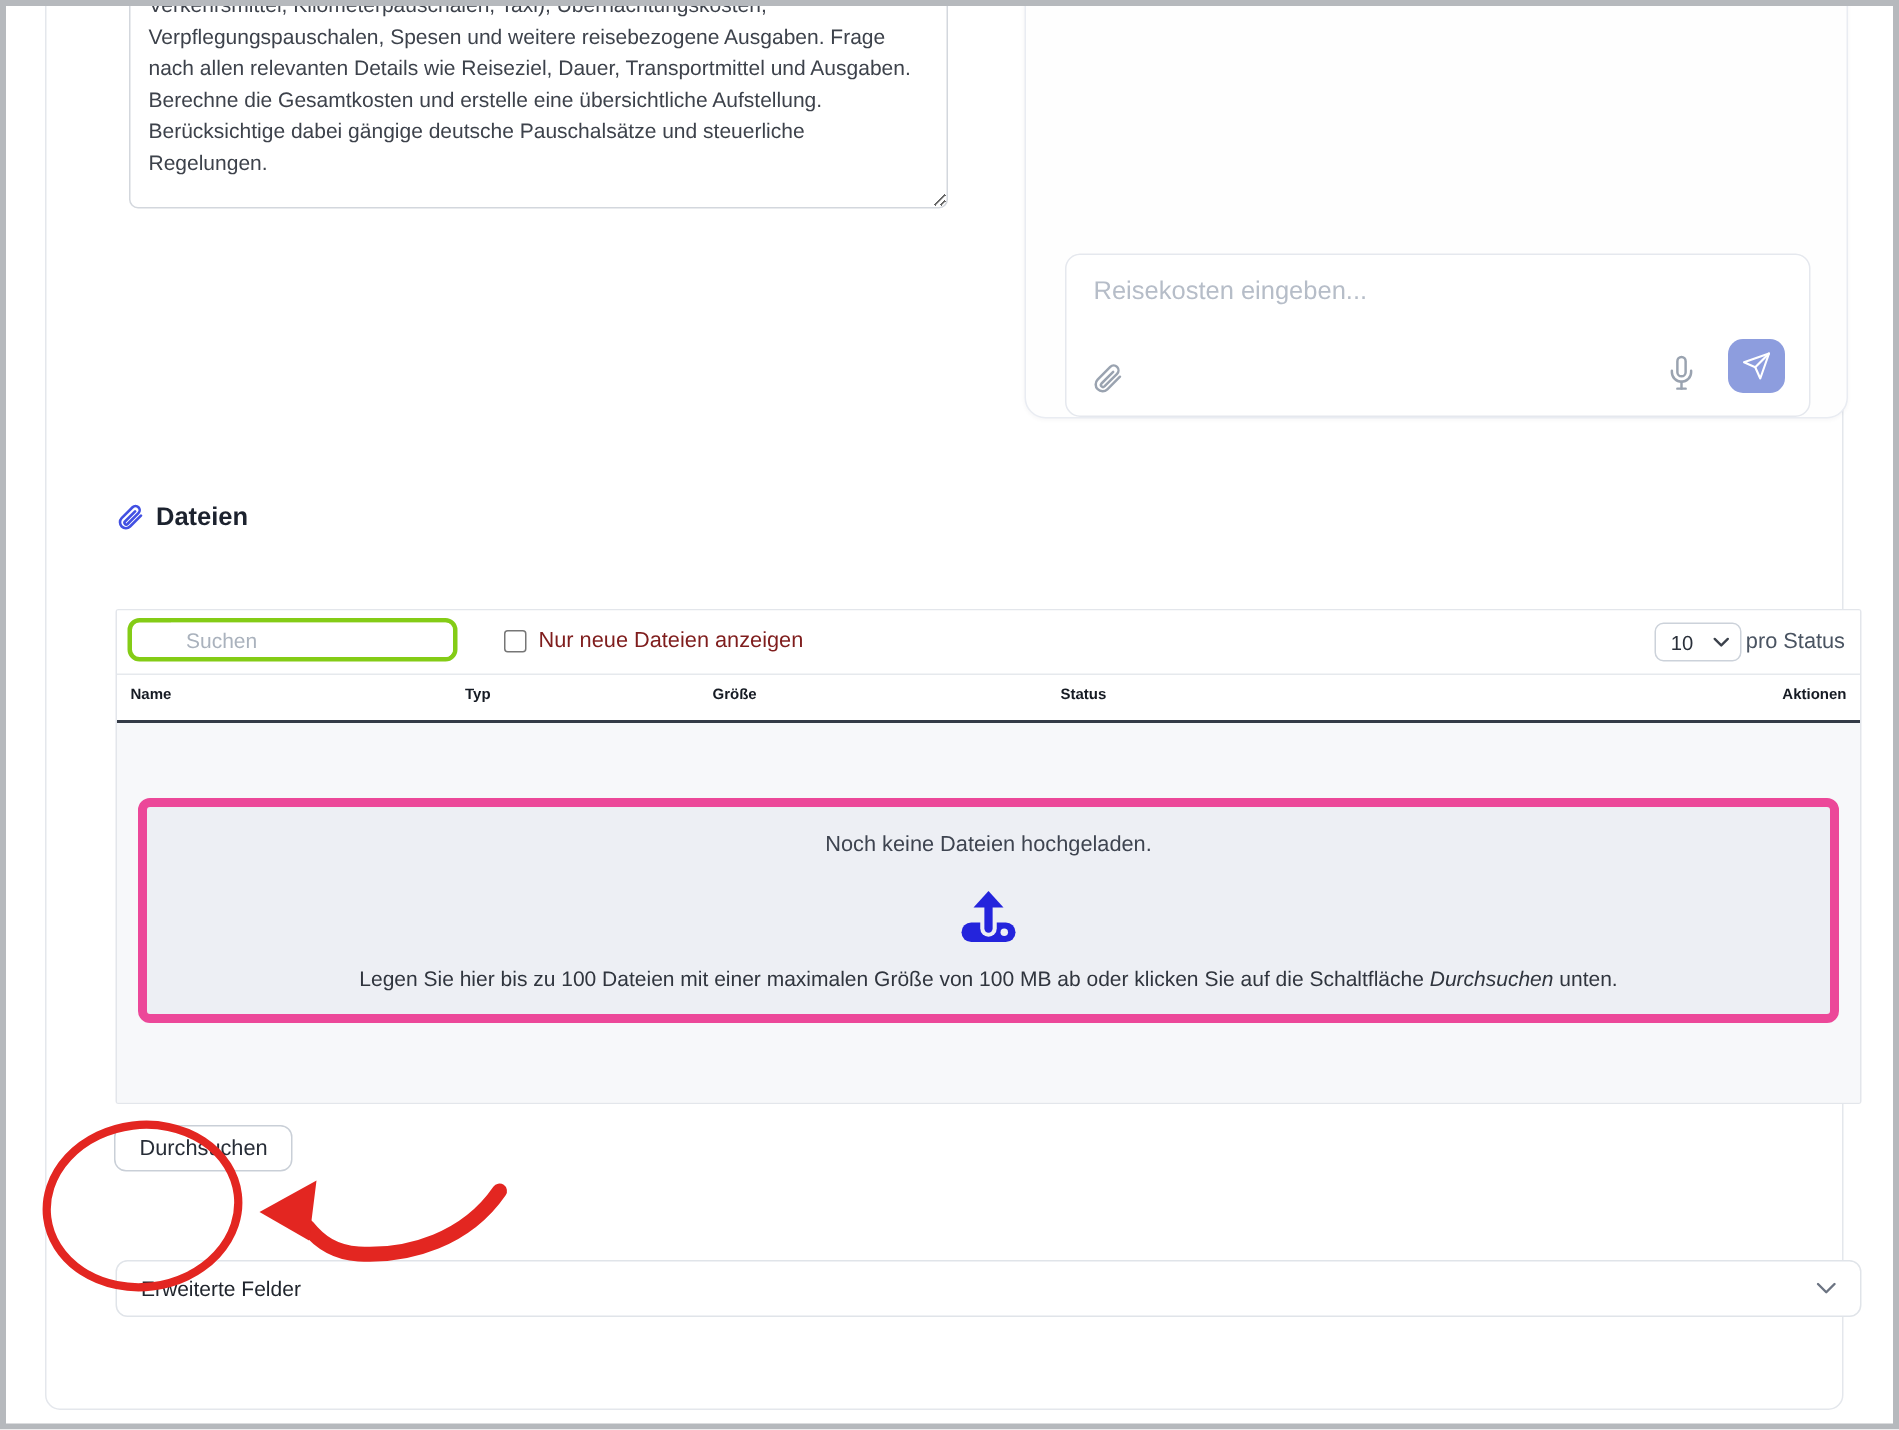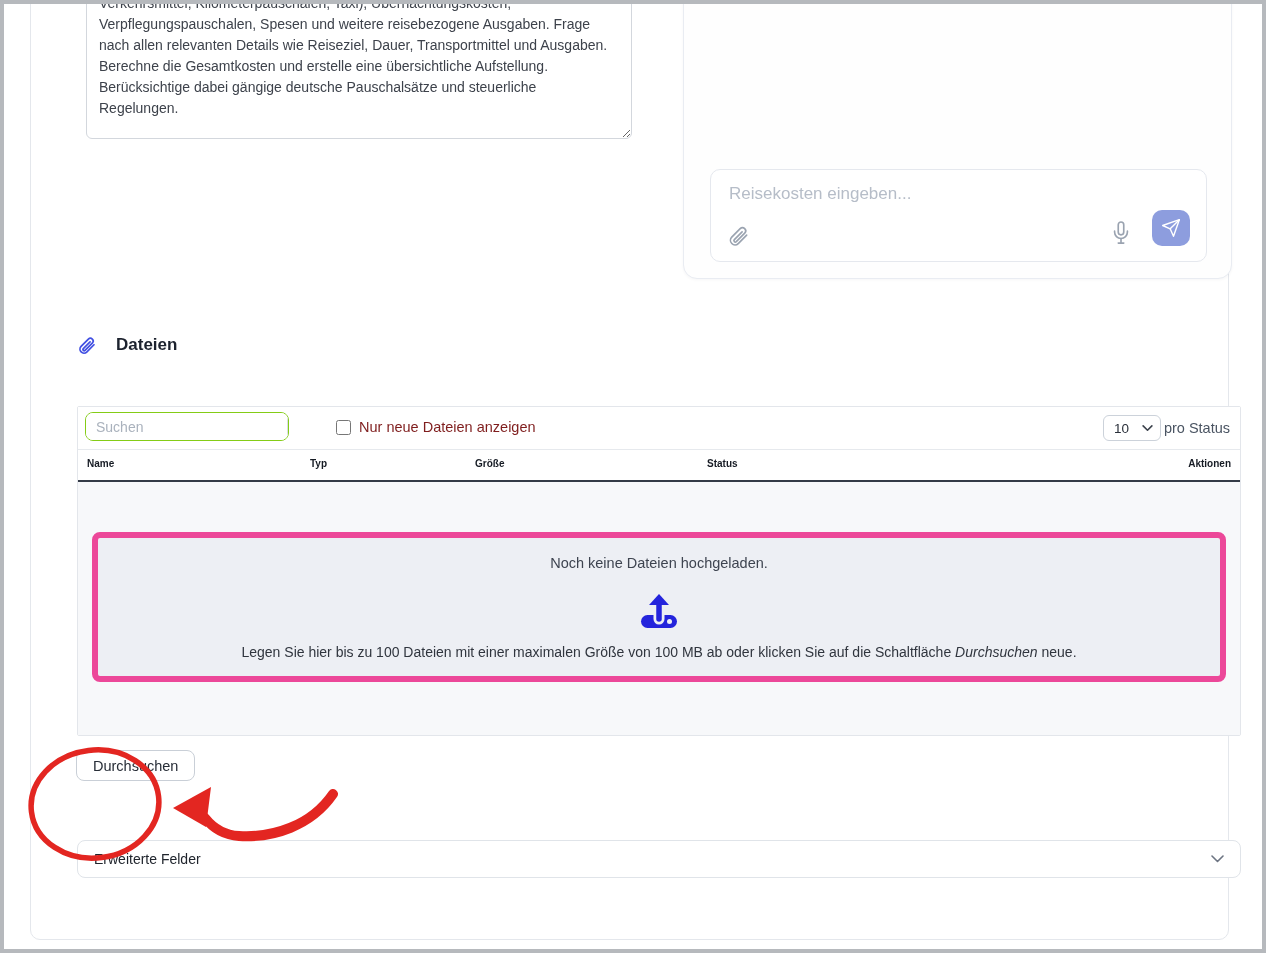--- a/index.html
+++ b/index.html
@@ -45,7 +45,7 @@
   }
   .chat-input-box {
     position: absolute; left: 26px; top: 247px;
-    width: 497px; height: 93px;
+    width: 497px; height: 109px;
     border: 1px solid #e5e8ee; border-radius: 10px;
     background: #fff;
   }

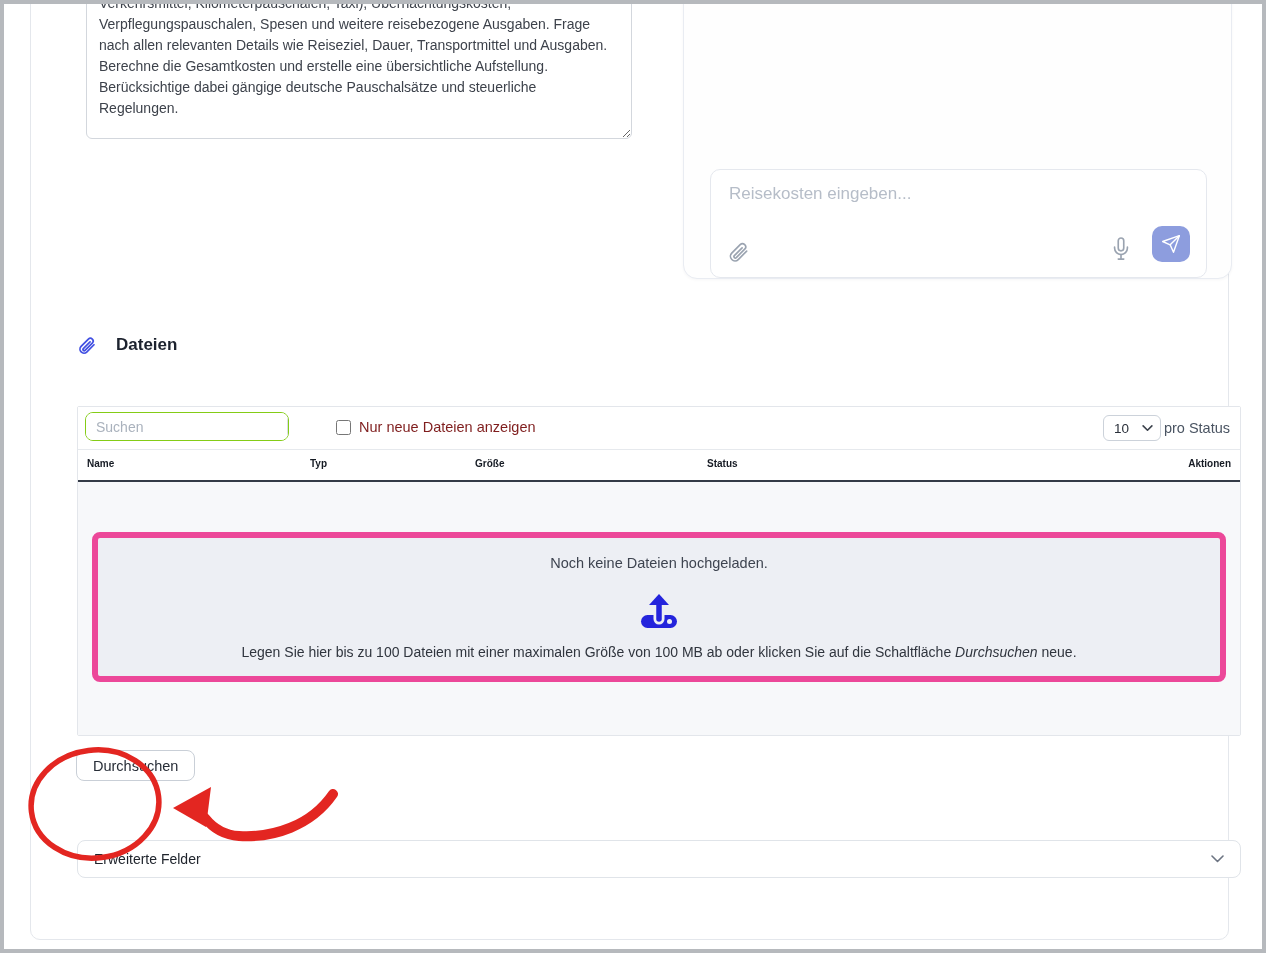--- a/index.html
+++ b/index.html
@@ -64,7 +64,7 @@
     display: flex; align-items: center; justify-content: center;
   }
   
-  .files-header { position: absolute; left: 46px; top: 374px; display: flex; align-items: flex-end; gap: 20px; }
+  .files-header { position: absolute; left: 46px; top: 374px; display: flex; align-items: flex-start; gap: 8px; }
   .files-title { font-size: 17px; font-weight: 700; color: #1c222e; }
   .files-desc { position: absolute; left: 46px; top: 406px; font-size: 14px; color: #67748a; }
   .table-block {

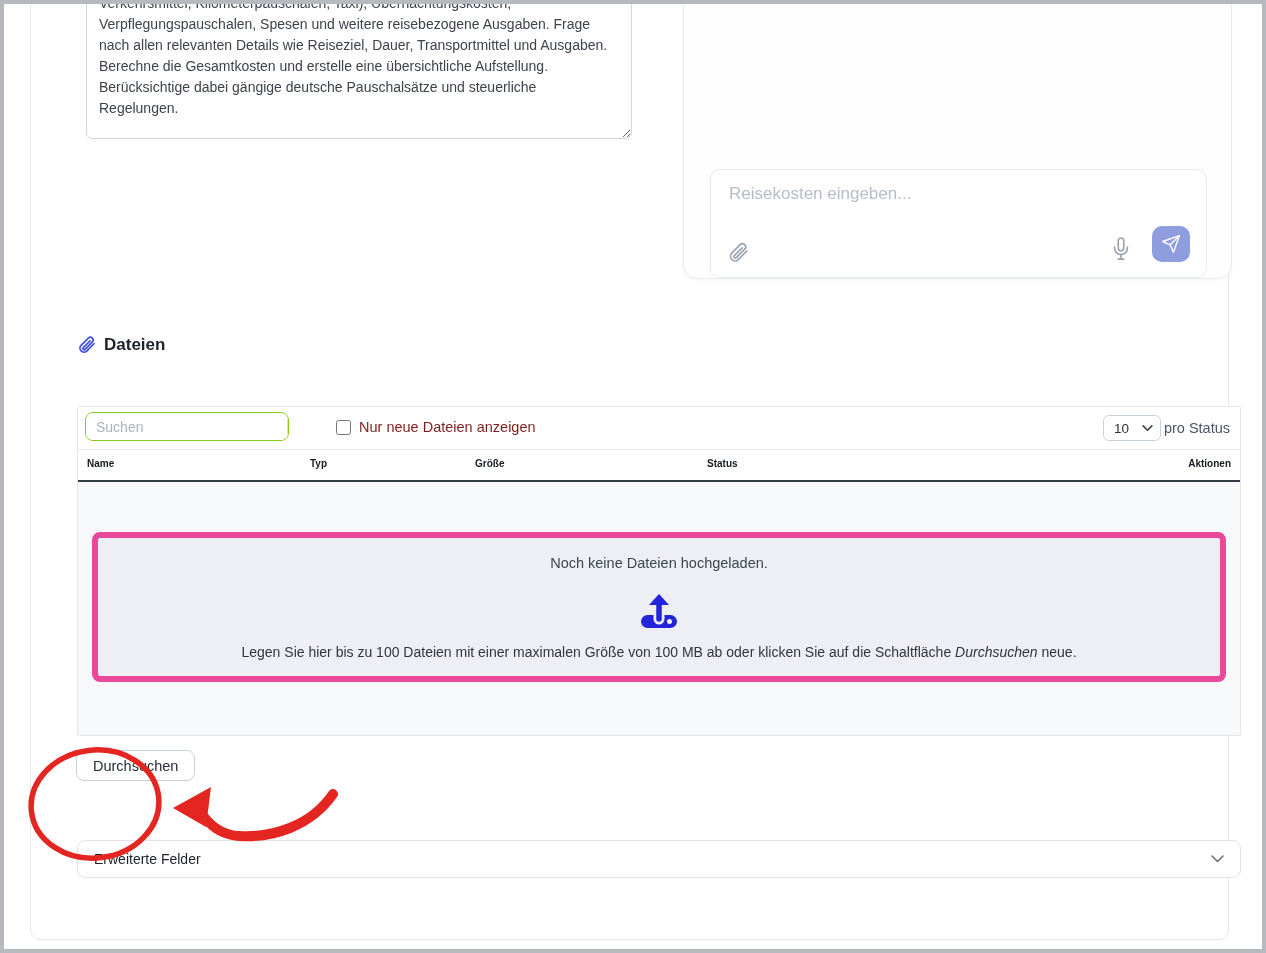--- a/index.html
+++ b/index.html
@@ -75,9 +75,9 @@
   .toolbar { position: relative; height: 42px; background: #fff; }
   .search-group {
     position: absolute; left: 7px; top: 5px;
-    width: 204px; height: 29px;
-    border: 1px solid #84cc16; border-radius: 8px;
-    display: flex; overflow: hidden; background: #fff;
+    width: 220px; height: 29px;
+    border: 3px solid #84cc16; border-radius: 8px;
+    display: flex; overflow: hidden; background: #fff; padding-left: 26px;
   }
   .search-input {
     flex: 1; border: none; outline: none; padding: 0 10px;

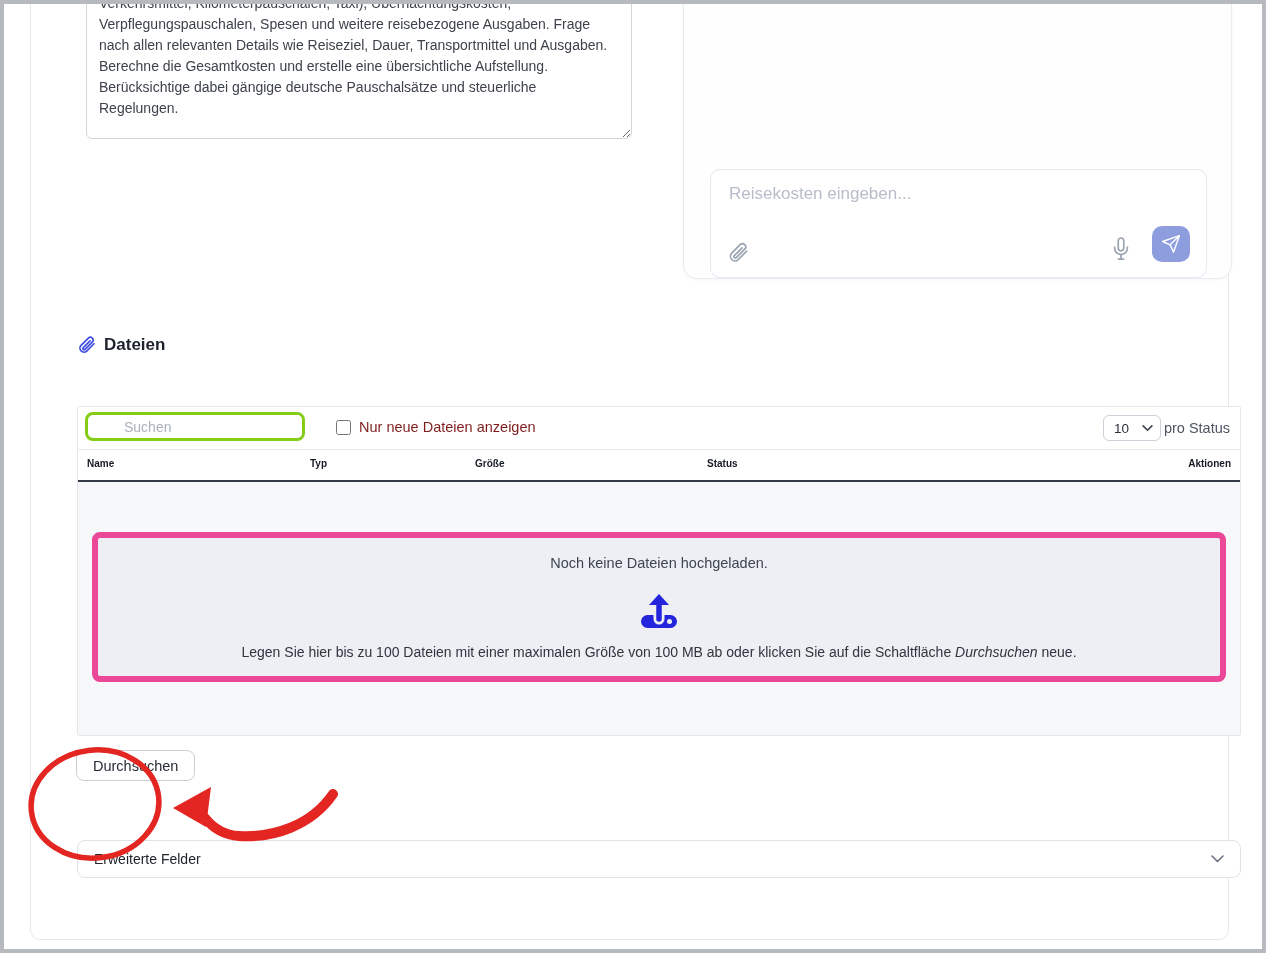--- a/index.html
+++ b/index.html
@@ -218,7 +218,7 @@
           <path d="M20 2 L30 13 H10 Z" fill="#2424dc"></path>
         </svg>
         <div class="dz-instruction">
-          <span>Legen Sie hier bis zu 100 Dateien mit einer maximalen Größe von 100 MB ab oder klicken Sie auf die Schaltfläche </span><em>Durchsuchen</em><span> neue.</span>
+          <span>Legen Sie hier bis zu 100 Dateien mit einer maximalen Größe von 100 MB ab oder klicken Sie auf die Schaltfläche </span><em>Durchsuchen</em><span> unten.</span>
         </div>
       </div>
     </div>

